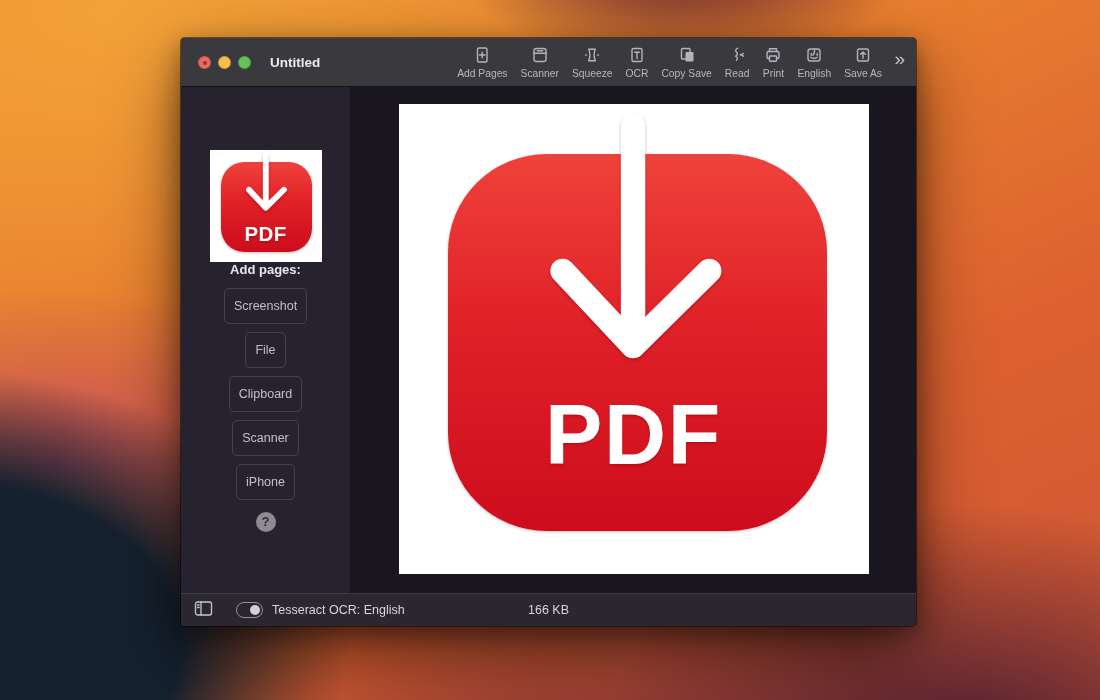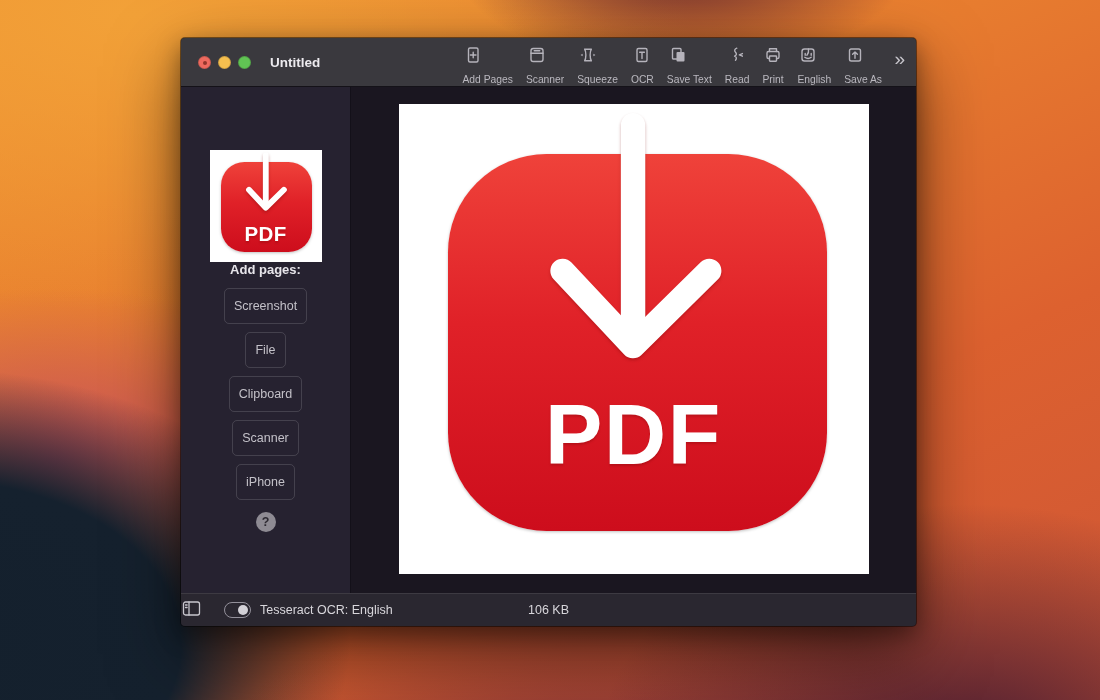--- a/index.html
+++ b/index.html
@@ -42,7 +42,7 @@
 
   .toolbar { position:absolute; right:34px; top:0; height:100%;
              display:flex; align-items:flex-start; gap:13px; padding-top:6px; }
-  .tb-item { display:flex; flex-direction:column; gap:8px; cursor:default; }
+  .tb-item { display:flex; flex-direction:column; align-items:center; gap:2px; cursor:default; }
   .tb-icon { width:22px; height:22px; display:flex; align-items:center; justify-content:center; }
   .tb-icon svg { stroke:#b5b3bb; fill:none; stroke-width:1.4; stroke-linecap:round; stroke-linejoin:round; }
   .tb-label { font-size:10.3px; color:#bab8bf; white-space:nowrap; }

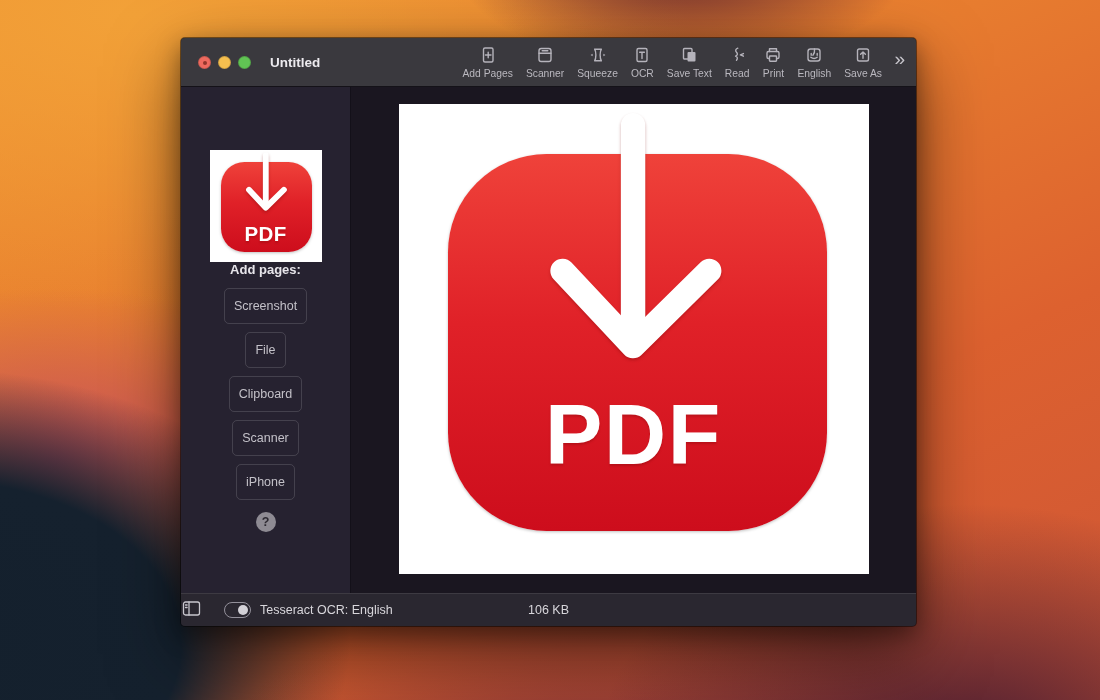--- a/index.html
+++ b/index.html
@@ -174,7 +174,7 @@
               <rect x="8.5" y="7" width="8" height="9.5" rx="1" fill="#b5b3bb" stroke="none"></rect>
             </svg>
         </span>
-        <span class="tb-label">Save Text</span>
+        <span class="tb-label">Copy Save</span>
       </div>
 
       <div class="tb-item">

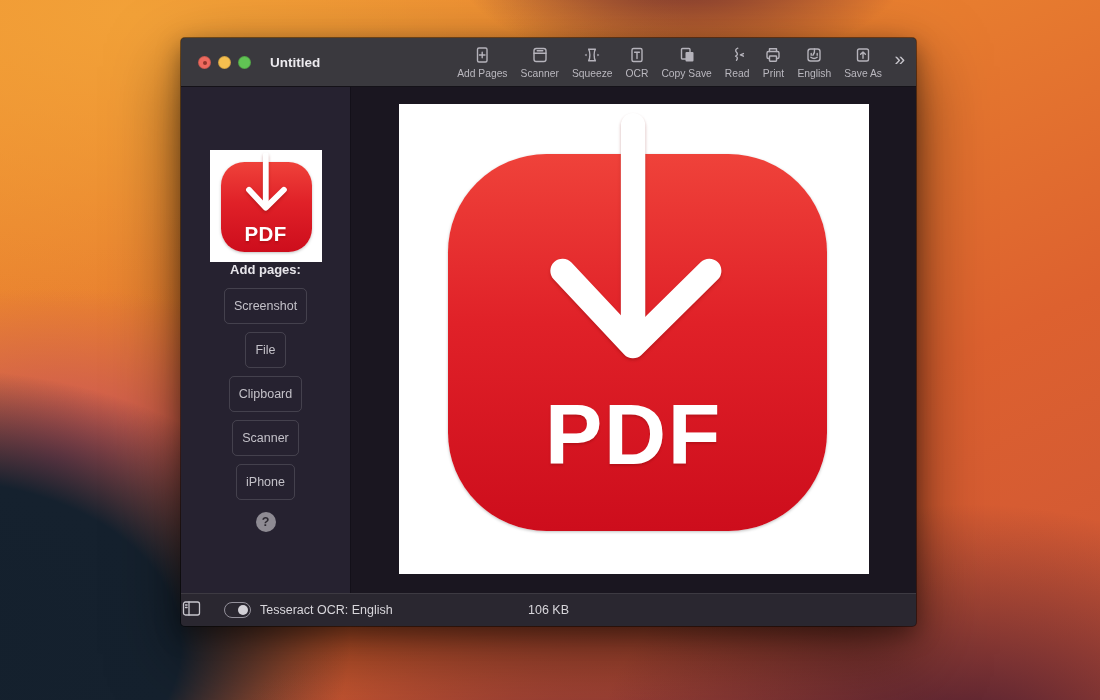--- a/index.html
+++ b/index.html
@@ -99,7 +99,7 @@
   .statusbar {
     height:33px; flex:0 0 33px; background:#2a2730;
     border-top:1px solid rgba(255,255,255,.09);
-    display:flex; align-items:center; position:relative; padding-left:1px;
+    display:flex; align-items:center; position:relative; padding-left:13px;
   }
   .sb-panel-icon svg { stroke:#c8c6cd; fill:none; stroke-width:1.3; stroke-linecap:round; }
   .toggle {

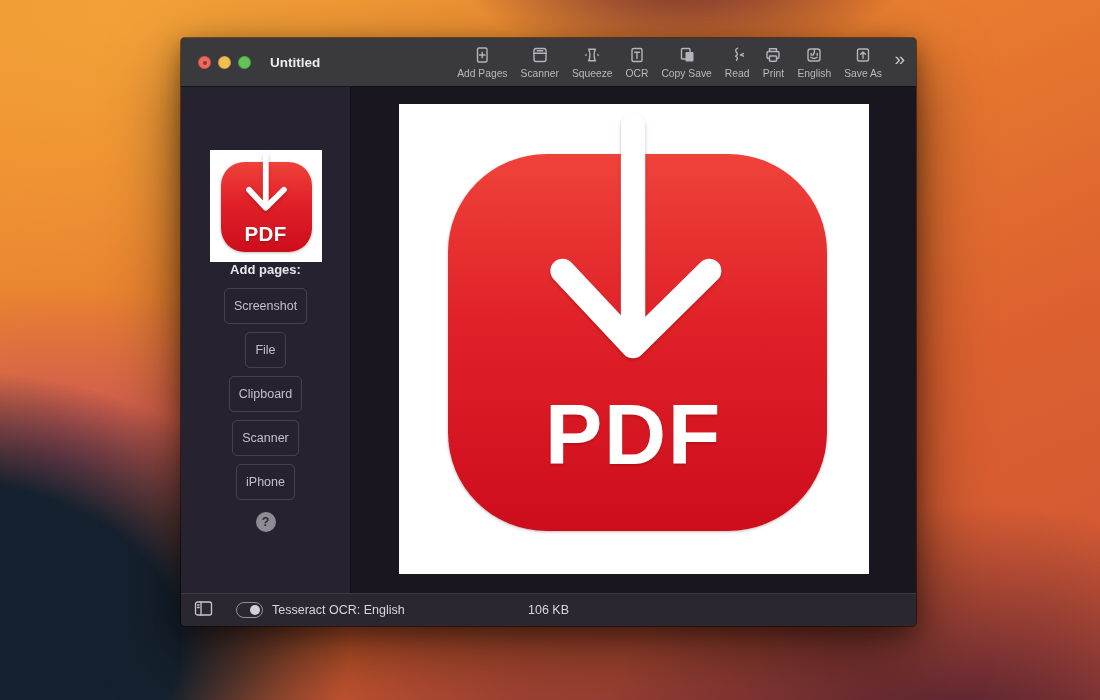--- a/index.html
+++ b/index.html
@@ -269,7 +269,7 @@
         <span class="knob"></span>
       </span>
     <span class="sb-text">Tesseract OCR: English</span>
-    <span class="sb-size">106 KB</span>
+    <span class="sb-size">166 KB</span>
   </div>
 
 </div>

